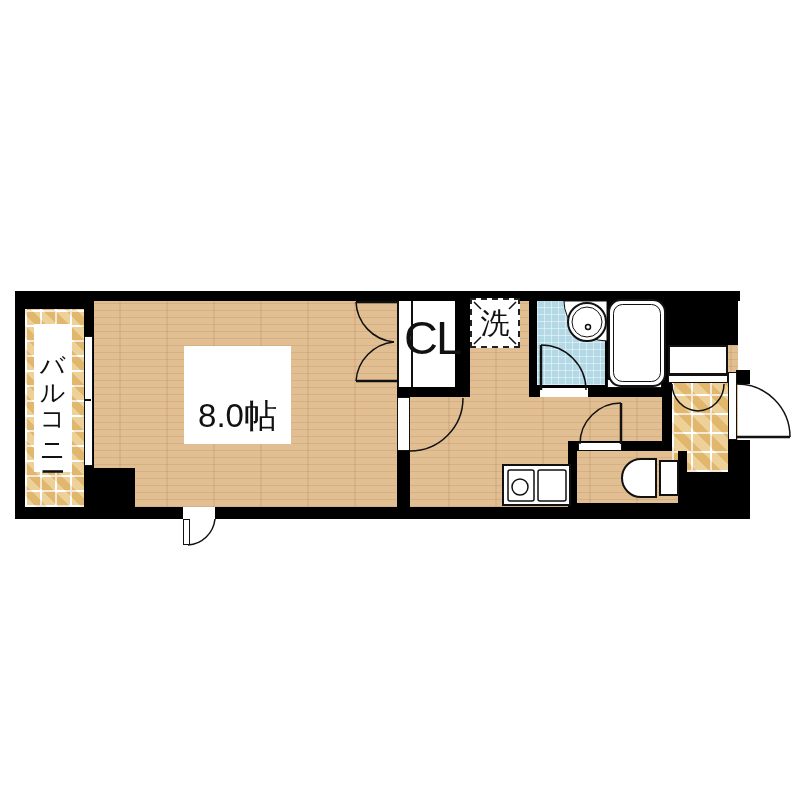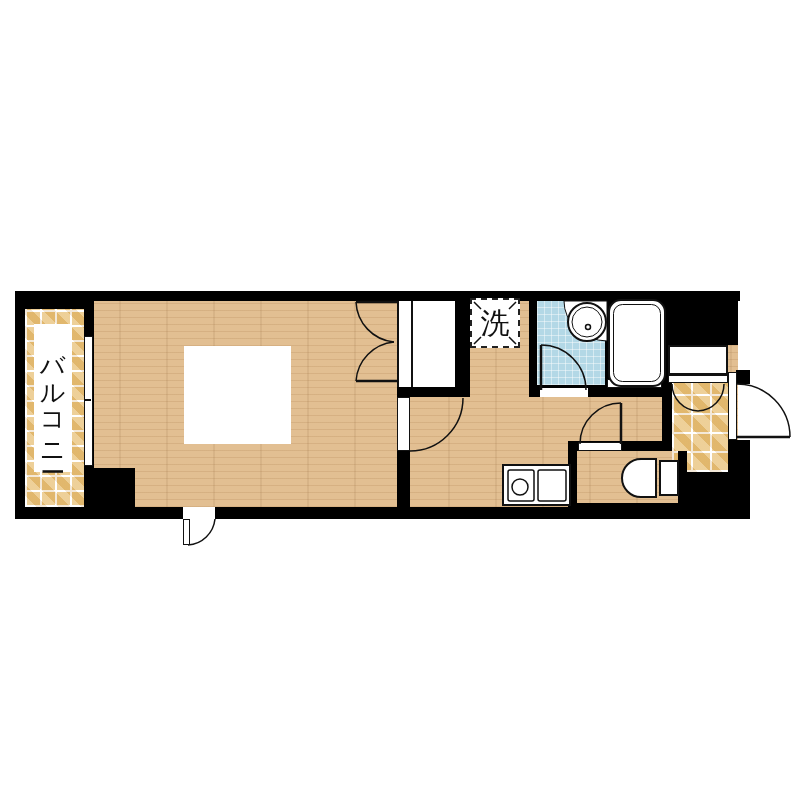--- a/index.html
+++ b/index.html
@@ -148,6 +148,7 @@
   </svg>
 
   <div class="abs lbl vtext" style="left:34px;top:326px;width:38px;height:146px;font-size:25px;">バルコニー</div>
+  <div class="abs lbl" style="left:404px;top:310px;width:56px;height:56px;font-size:47px;letter-spacing:-2px;">CL</div>
   <div class="abs lbl" style="left:478px;top:306px;width:34px;height:34px;font-size:29px;">洗</div>
 
 </div>

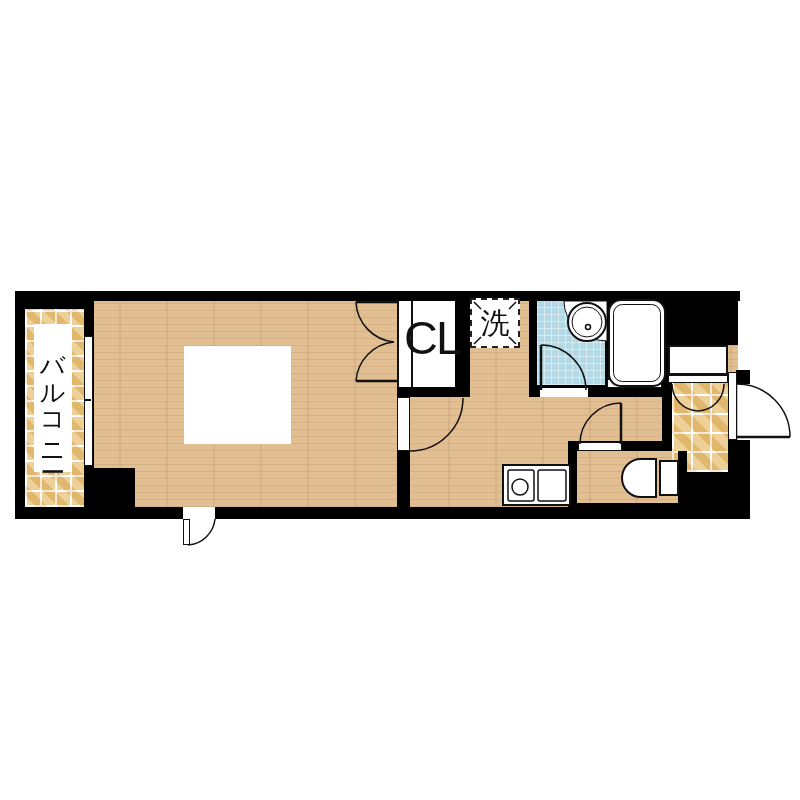--- a/index.html
+++ b/index.html
@@ -147,6 +147,7 @@
     </g>
   </svg>
 
+  <div class="abs lbl" style="left:184px;top:396px;width:107px;height:40px;font-size:33px;">8.0帖</div>
   <div class="abs lbl vtext" style="left:34px;top:326px;width:38px;height:146px;font-size:25px;">バルコニー</div>
   <div class="abs lbl" style="left:404px;top:310px;width:56px;height:56px;font-size:47px;letter-spacing:-2px;">CL</div>
   <div class="abs lbl" style="left:478px;top:306px;width:34px;height:34px;font-size:29px;">洗</div>

